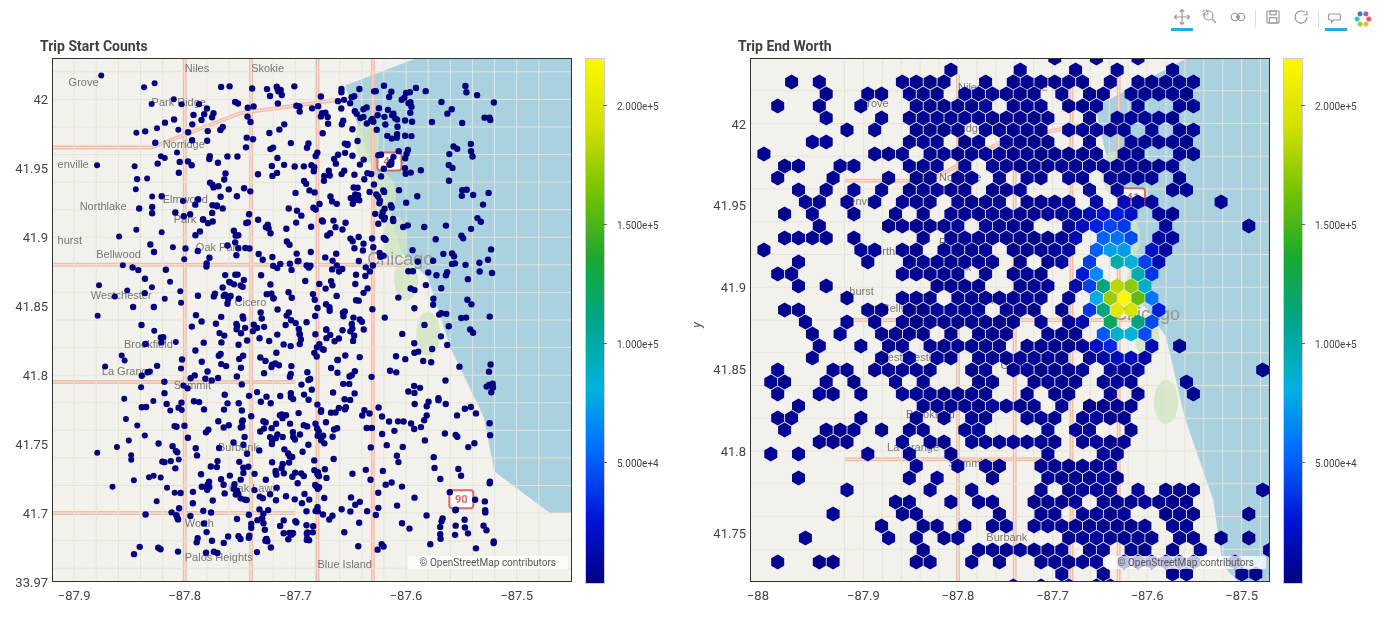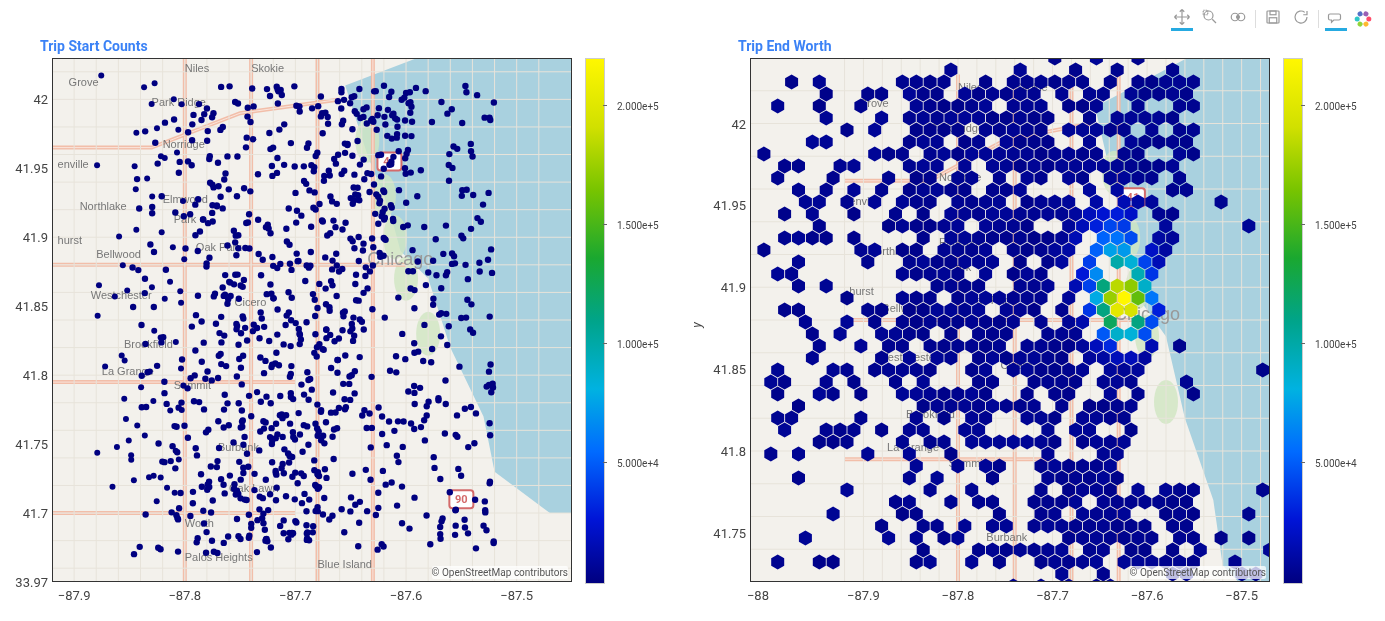--- a/index.html
+++ b/index.html
@@ -51,7 +51,7 @@
   .panel-title {
     font-size: 14px;
     font-weight: 700;
-    color: #3b82f6;
+    color: #404040;
     position: absolute;
     left: 0px;
     top: 0px;

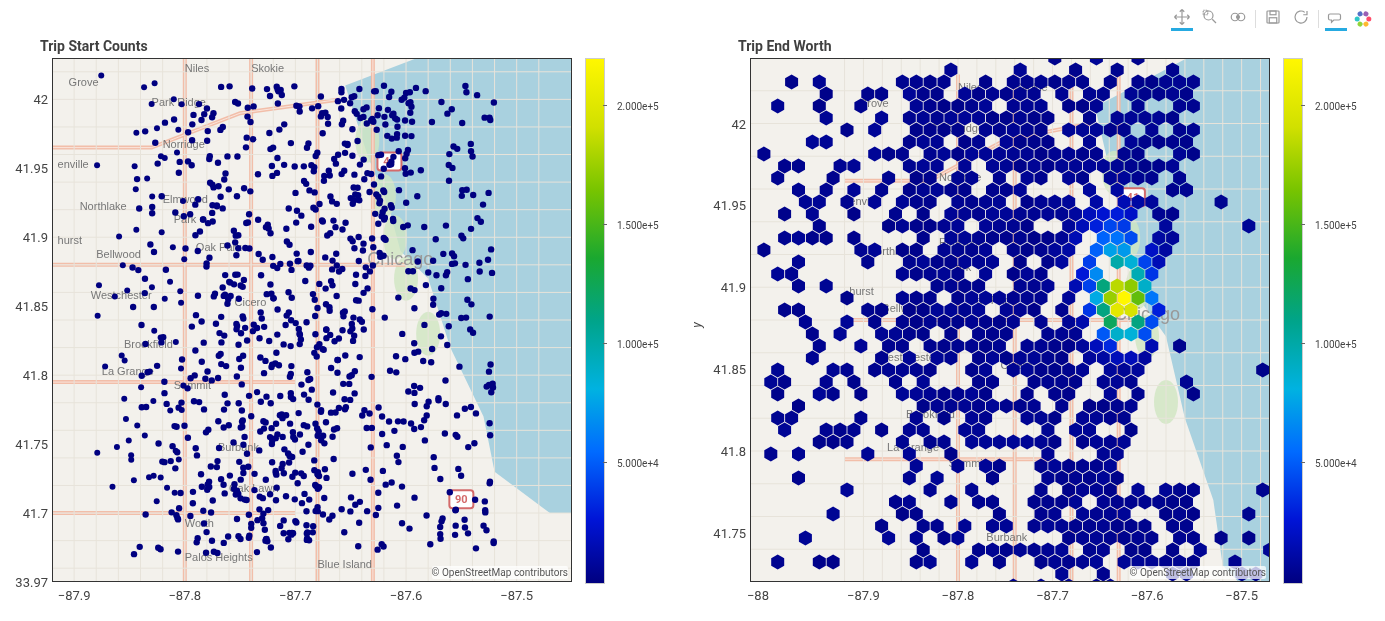--- a/index.html
+++ b/index.html
@@ -80,9 +80,9 @@
   }
   .osm-credit {
     position: absolute;
-    right: 4px; bottom: 3px;
+    right: 4px; bottom: 13px;
     background: rgba(255,255,255,0.75);
-    padding: 1px 0;
+    padding: 1px 12px;
     font-size: 10px;
     color: #555;
     border-radius: 2px;

